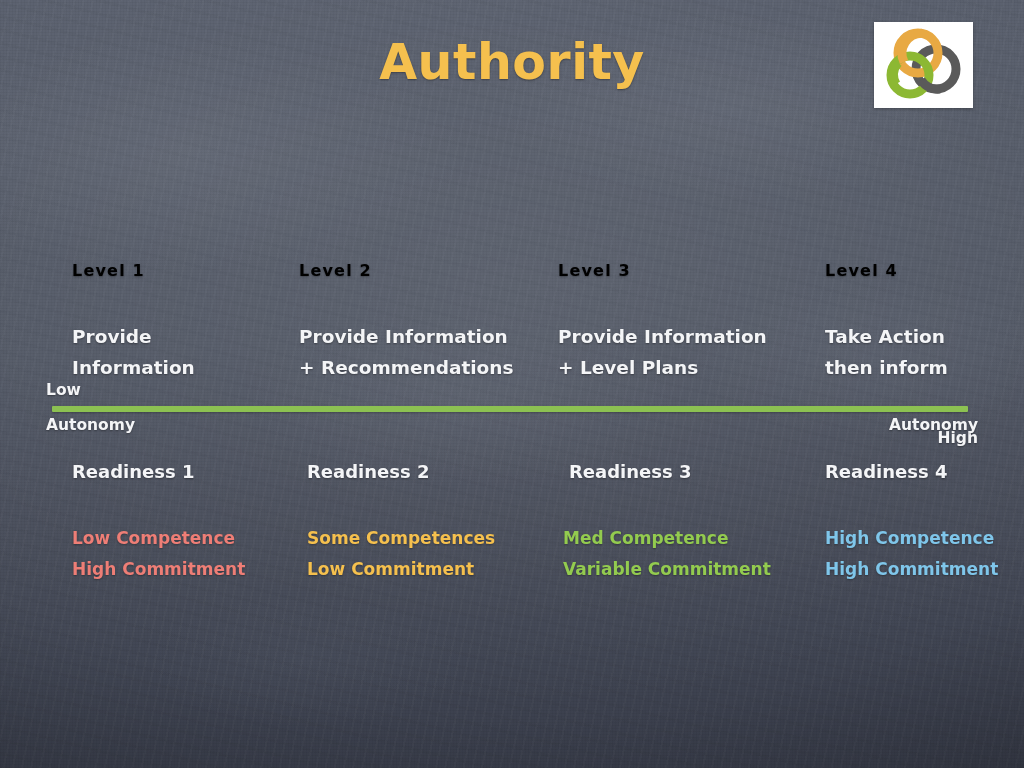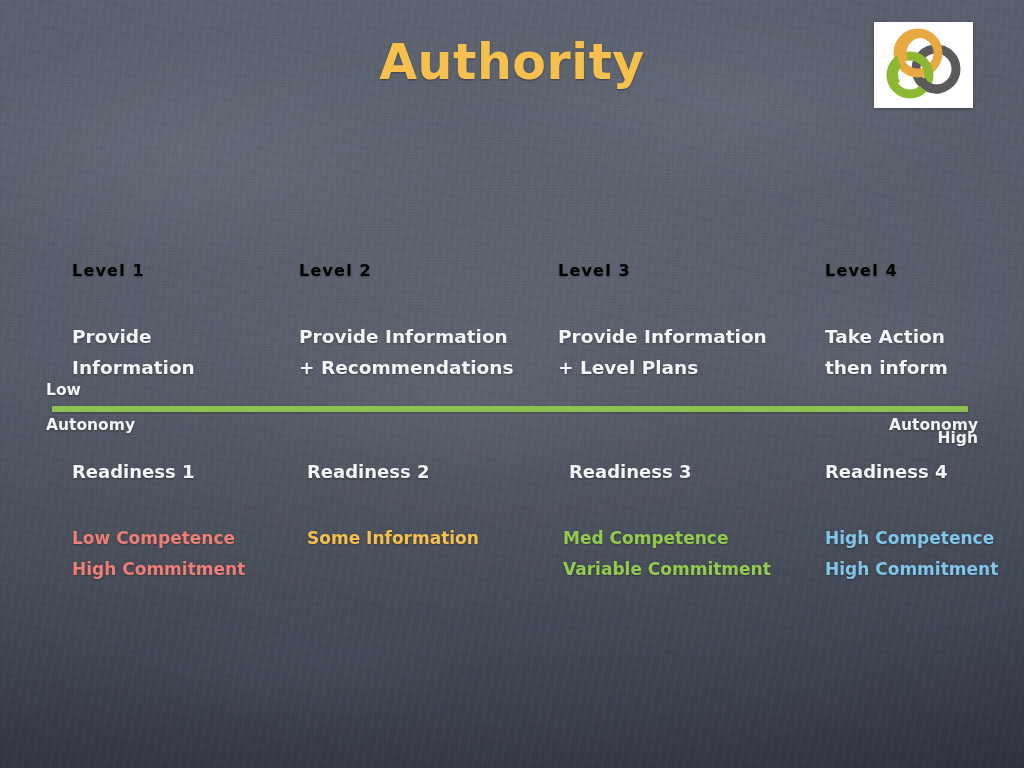--- a/index.html
+++ b/index.html
@@ -162,7 +162,7 @@
   <div class="desc" style="left:299px; top:321px;">Provide Information</div>
   <div class="desc" style="left:299px; top:352px;">+ Recommendations</div>
   <div class="readiness" style="left:307px; top:461px;">Readiness 2</div>
-  <div class="traits" style="left:307px; top:523px; color:#f5c04e;">Some Information</div>
+  <div class="traits" style="left:307px; top:523px; color:#f5c04e;">Some Competences</div>
 
   <div class="lvl-label" style="left:558px; top:261px;">Level 3</div>
   <div class="desc" style="left:558px; top:321px;">Provide Information</div>

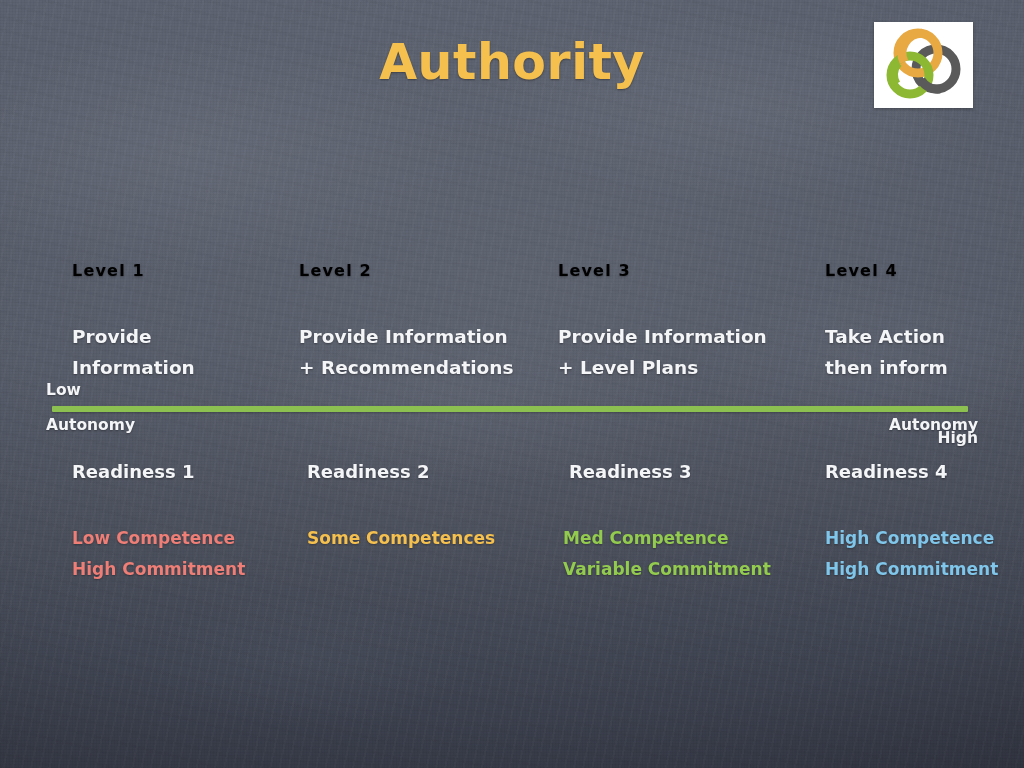--- a/index.html
+++ b/index.html
@@ -163,6 +163,7 @@
   <div class="desc" style="left:299px; top:352px;">+ Recommendations</div>
   <div class="readiness" style="left:307px; top:461px;">Readiness 2</div>
   <div class="traits" style="left:307px; top:523px; color:#f5c04e;">Some Competences</div>
+  <div class="traits" style="left:307px; top:554px; color:#f5c04e;">Low Commitment</div>
 
   <div class="lvl-label" style="left:558px; top:261px;">Level 3</div>
   <div class="desc" style="left:558px; top:321px;">Provide Information</div>

